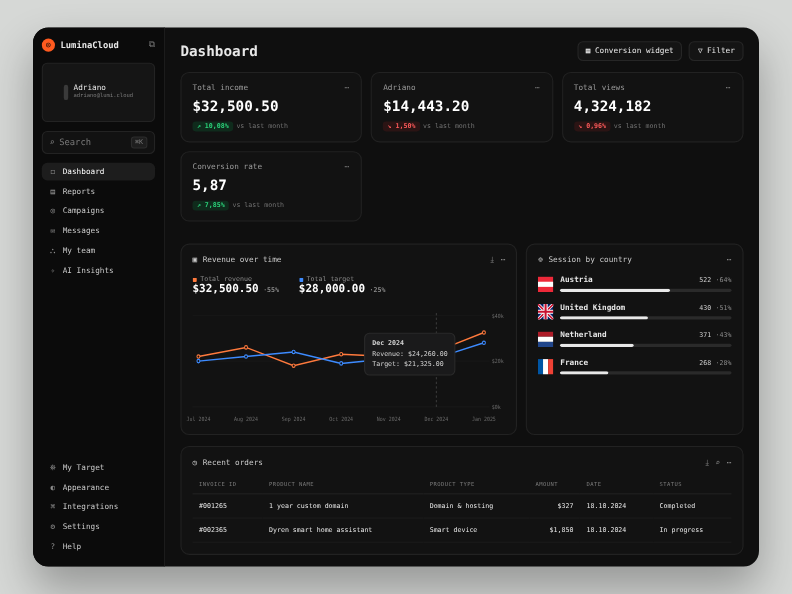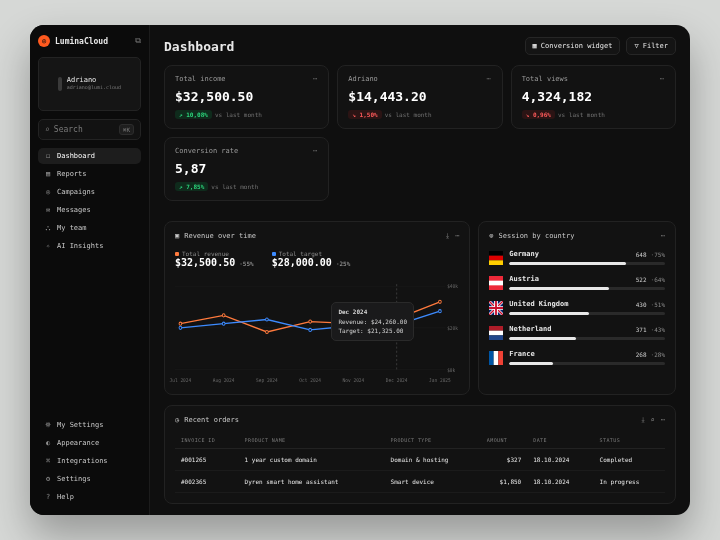--- a/index.html
+++ b/index.html
@@ -278,25 +278,6 @@
         <div id="sessions">
  <div class="country-row">
    <span class="flag"><svg viewBox="0 0 3 3">
-                  <rect width="3" height="1" fill="#000"></rect>
-                  <rect y="1" width="3" height="1" fill="#dd0000"></rect>
-                  <rect y="2" width="3" height="1" fill="#ffce00"></rect>
-                </svg></span>
-   <div class="country-block">
-     <div style="display:flex;align-items:center">
-       <span class="country-name">Germany</span>
-       <span class="country-stats">
-                    <span>648</span>
-         <span class="country-pct">·75%</span>
-                  </span>
-     </div>
-     <div class="bar">
-                  <i style="width:75%"></i>
-                </div>
-   </div>
- </div>
- <div class="country-row">
-   <span class="flag"><svg viewBox="0 0 3 3">
                   <rect width="3" height="3" fill="#ed2939"></rect>
                   <rect y="1" width="3" height="1" fill="#fff"></rect>
                 </svg></span>

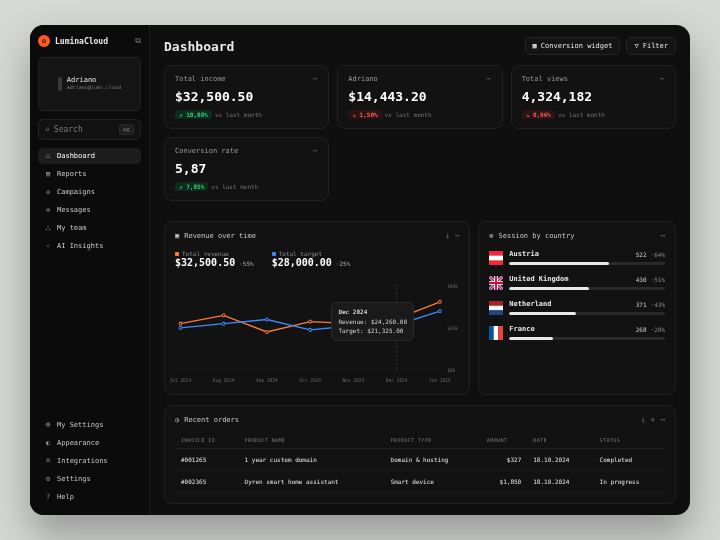--- a/index.html
+++ b/index.html
@@ -123,7 +123,7 @@
     <div class="nav nav-bottom" id="nav-bottom">
         <div class="nav-item">
    <span class="nav-icon">⛯</span>
-   <span>My Settings</span>
+   <span>My Target</span>
         </div>
         <div class="nav-item">
    <span class="nav-icon">◐</span>

